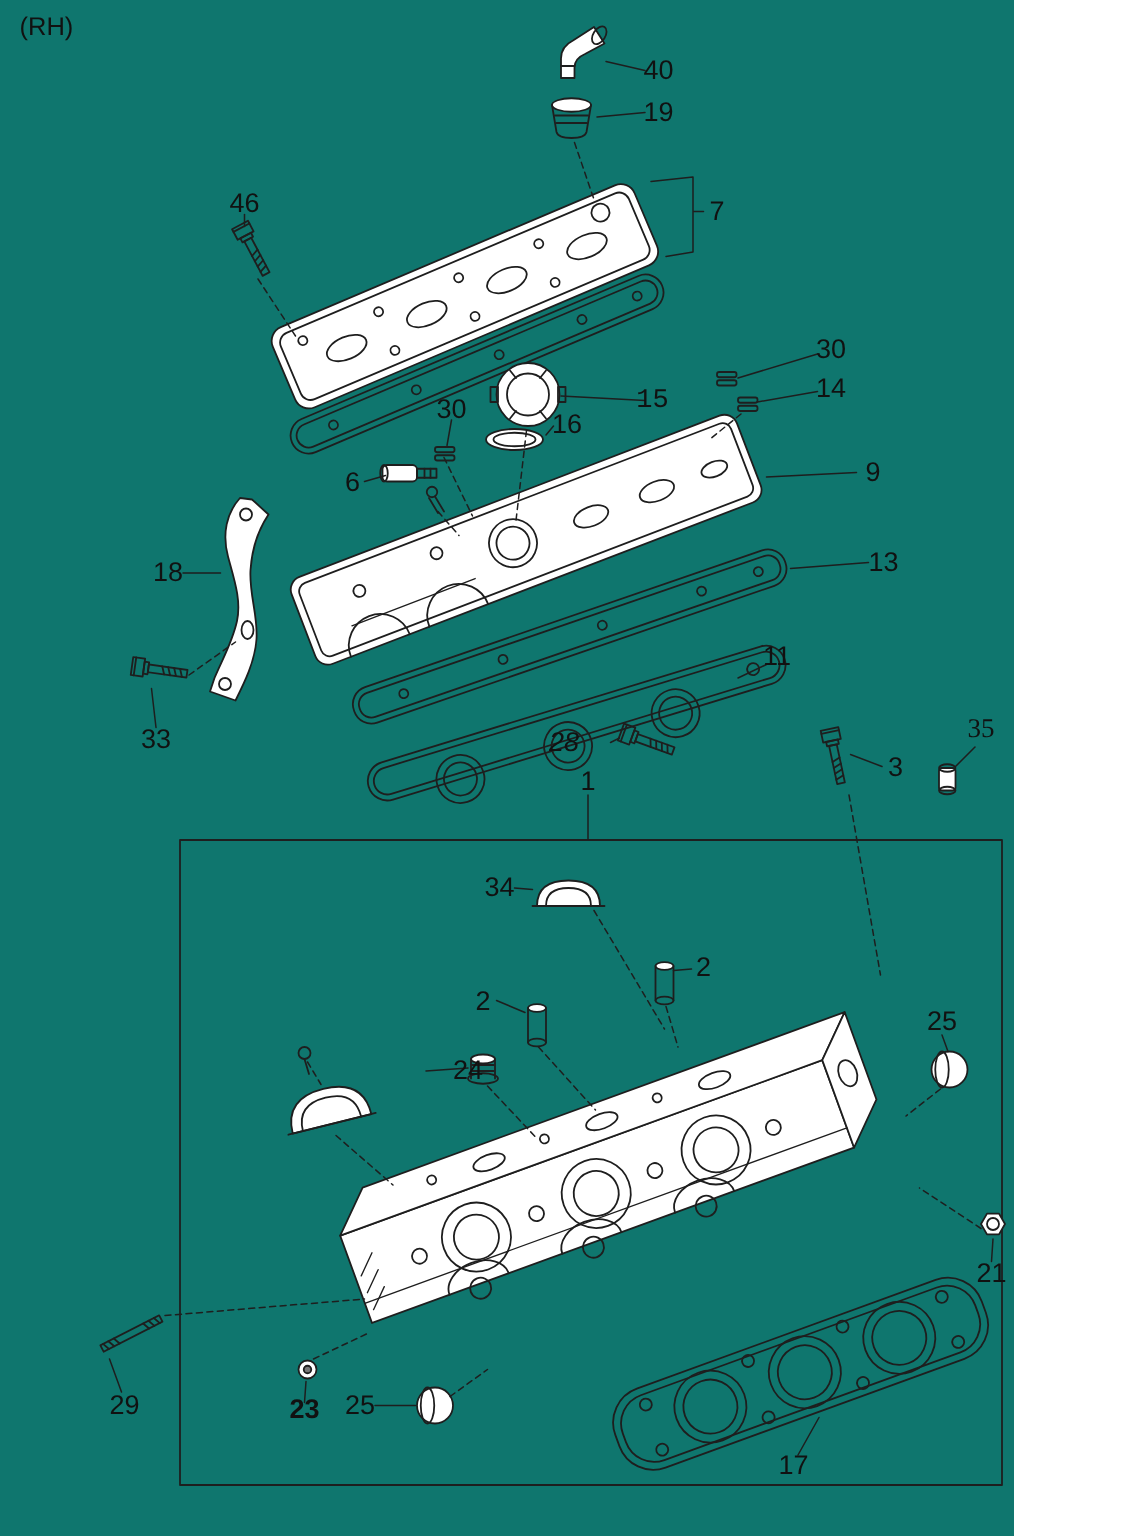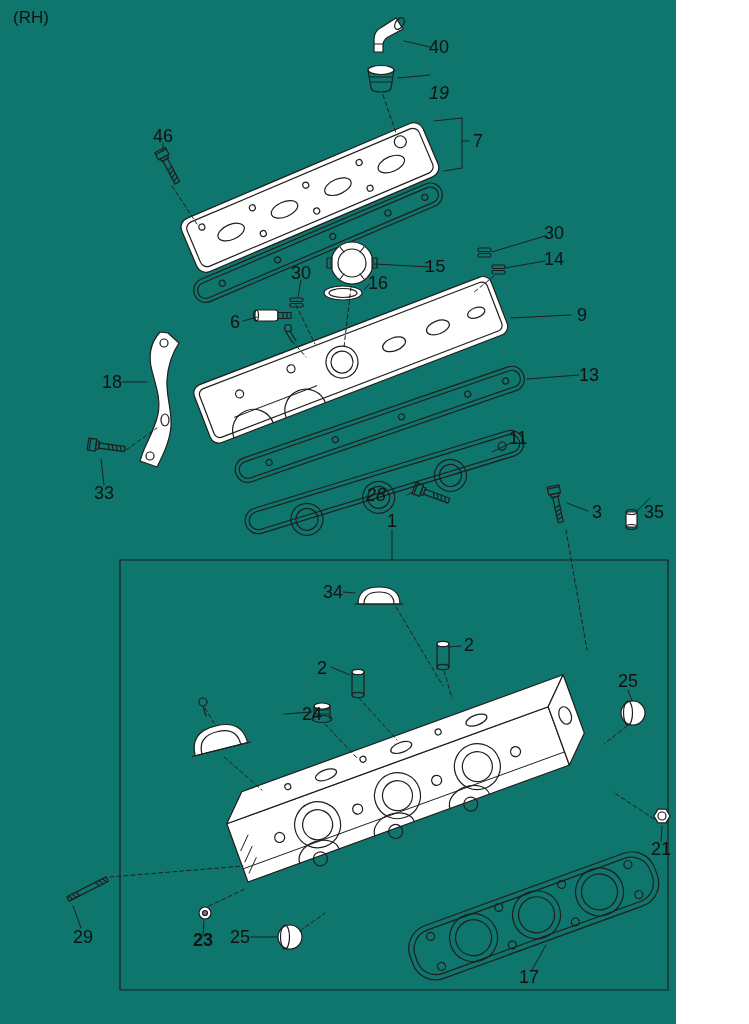--- a/index.html
+++ b/index.html
@@ -350,7 +350,7 @@
   <div class="rh">(RH)</div>
   <div id="callouts">
       <div class="callout" style="left: 439px; top: 47px;">40</div>
-      <div class="callout" style="left: 439px; top: 93px; font-style: italic;">19</div>
+      <div class="callout" style="left: 439px; top: 75px;">19</div>
       <div class="callout" style="left: 163px; top: 136px;">46</div>
       <div class="callout" style="left: 478px; top: 141px;">7</div>
       <div class="callout" style="left: 554px; top: 233px;">30</div>

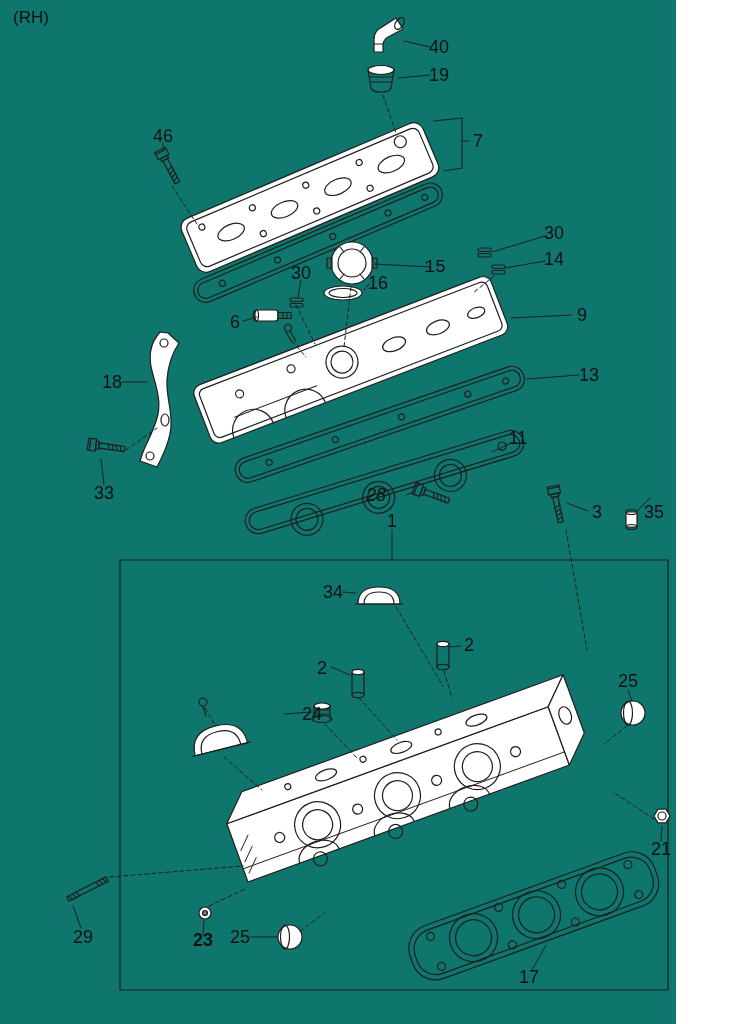--- a/index.html
+++ b/index.html
@@ -367,7 +367,7 @@
       <div class="callout" style="left: 376px; top: 495px; font-style: italic;">28</div>
       <div class="callout" style="left: 392px; top: 521px;">1</div>
       <div class="callout" style="left: 597px; top: 512px;">3</div>
-      <div class="callout" style="left: 654px; top: 512px;">35</div>
+      <div class="callout" style="left: 654px; top: 486px; font-family: Liberation Serif, serif;">35</div>
       <div class="callout" style="left: 333px; top: 592px;">34</div>
       <div class="callout" style="left: 469px; top: 645px;">2</div>
       <div class="callout" style="left: 322px; top: 668px;">2</div>

